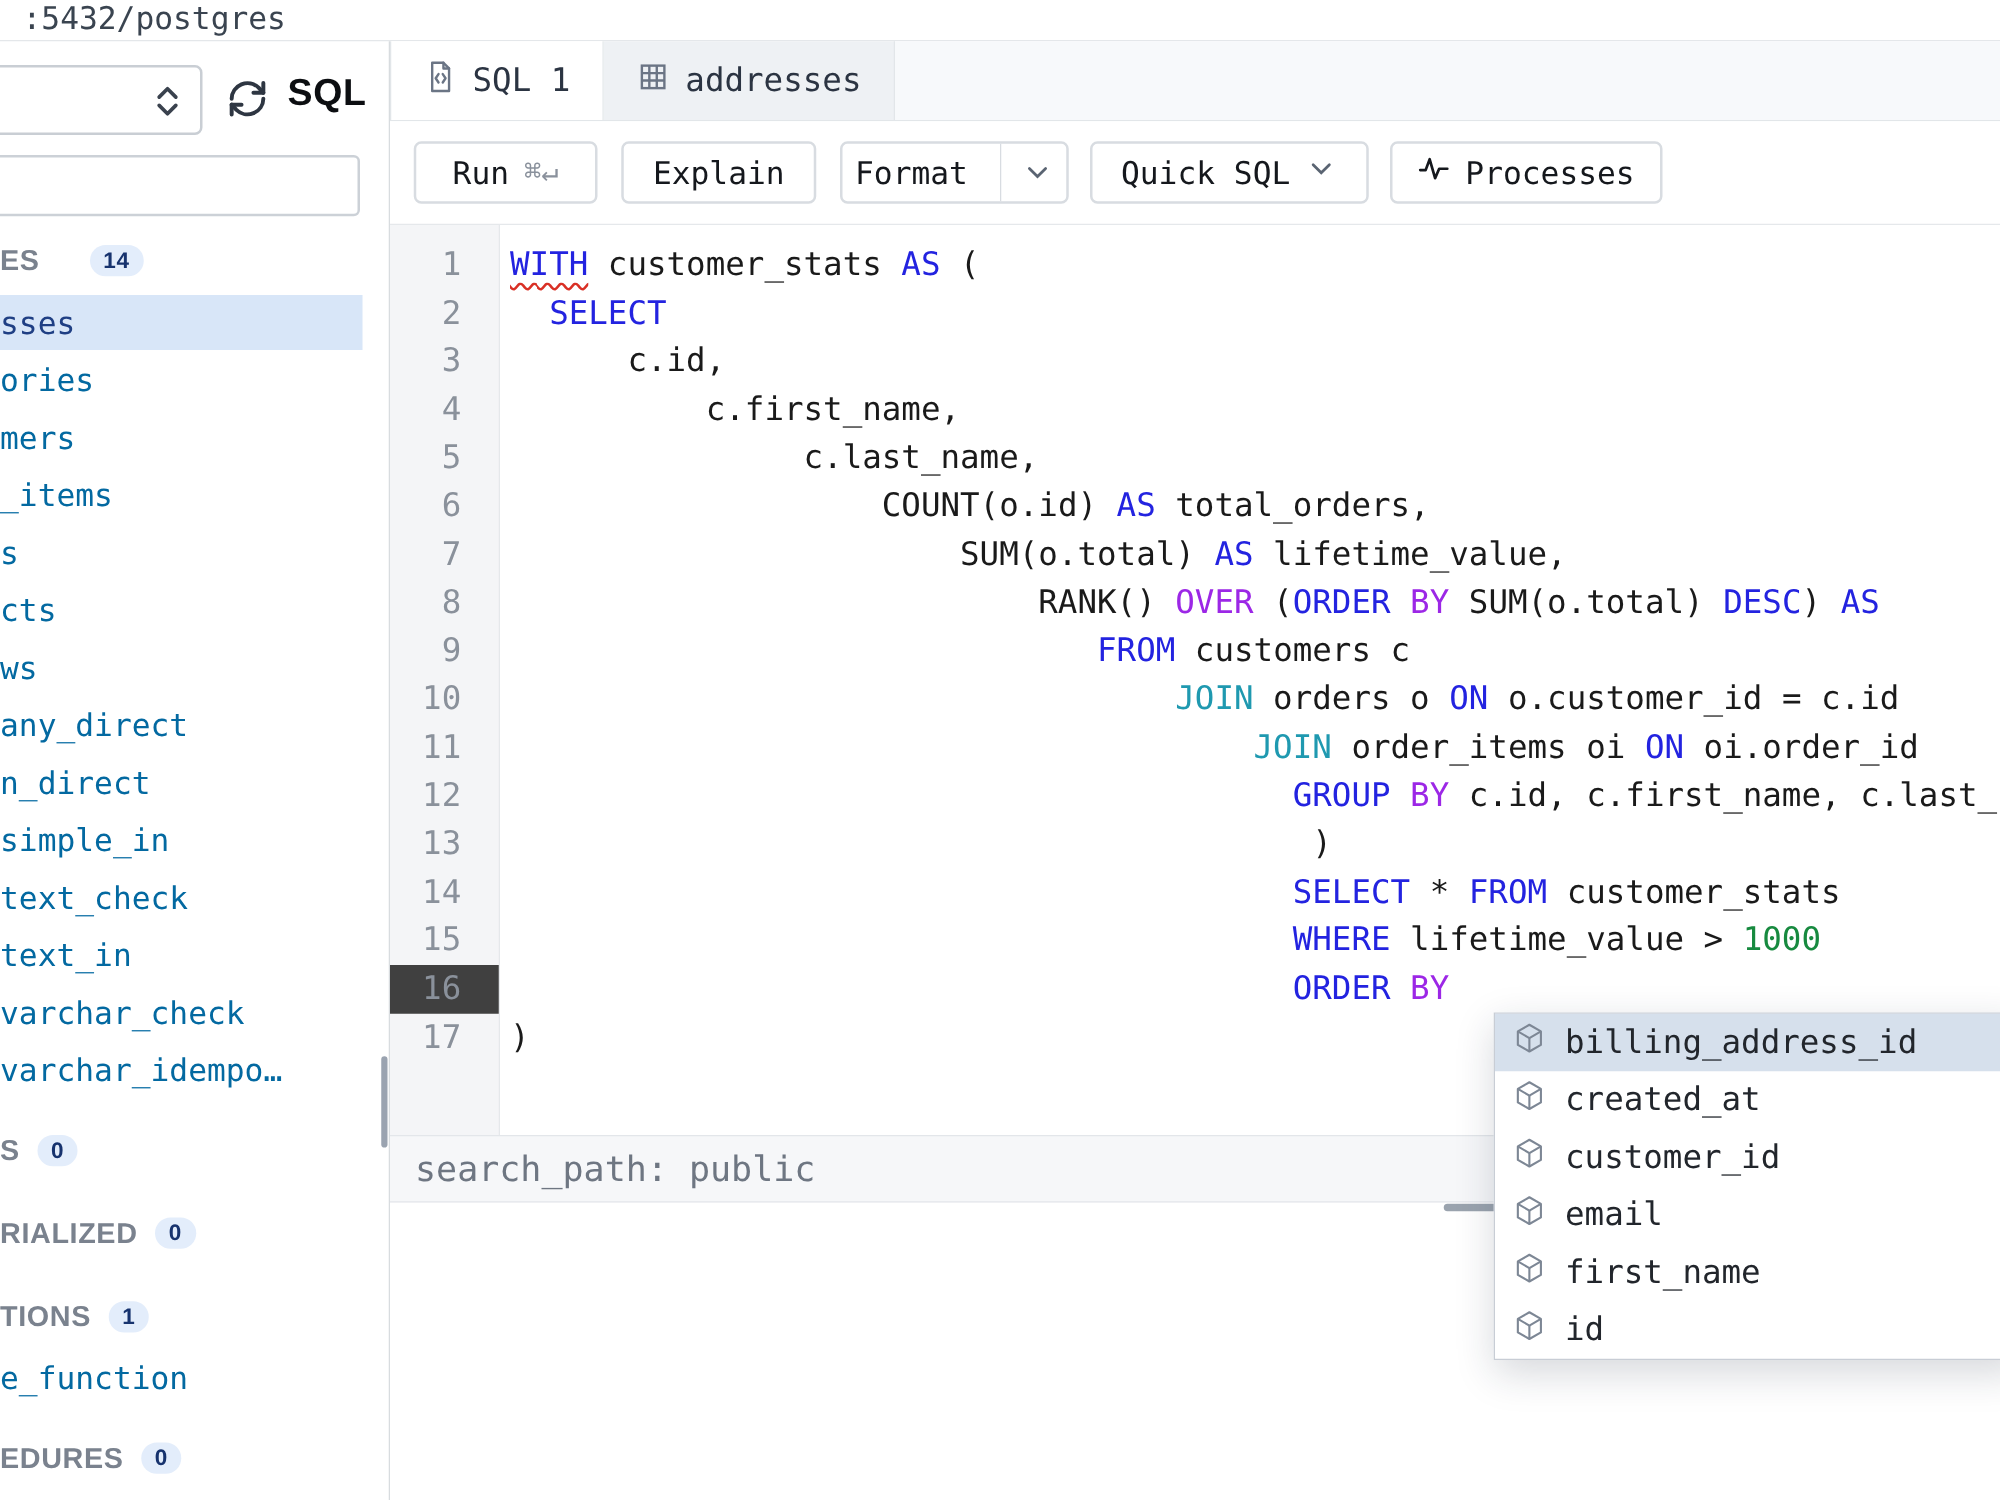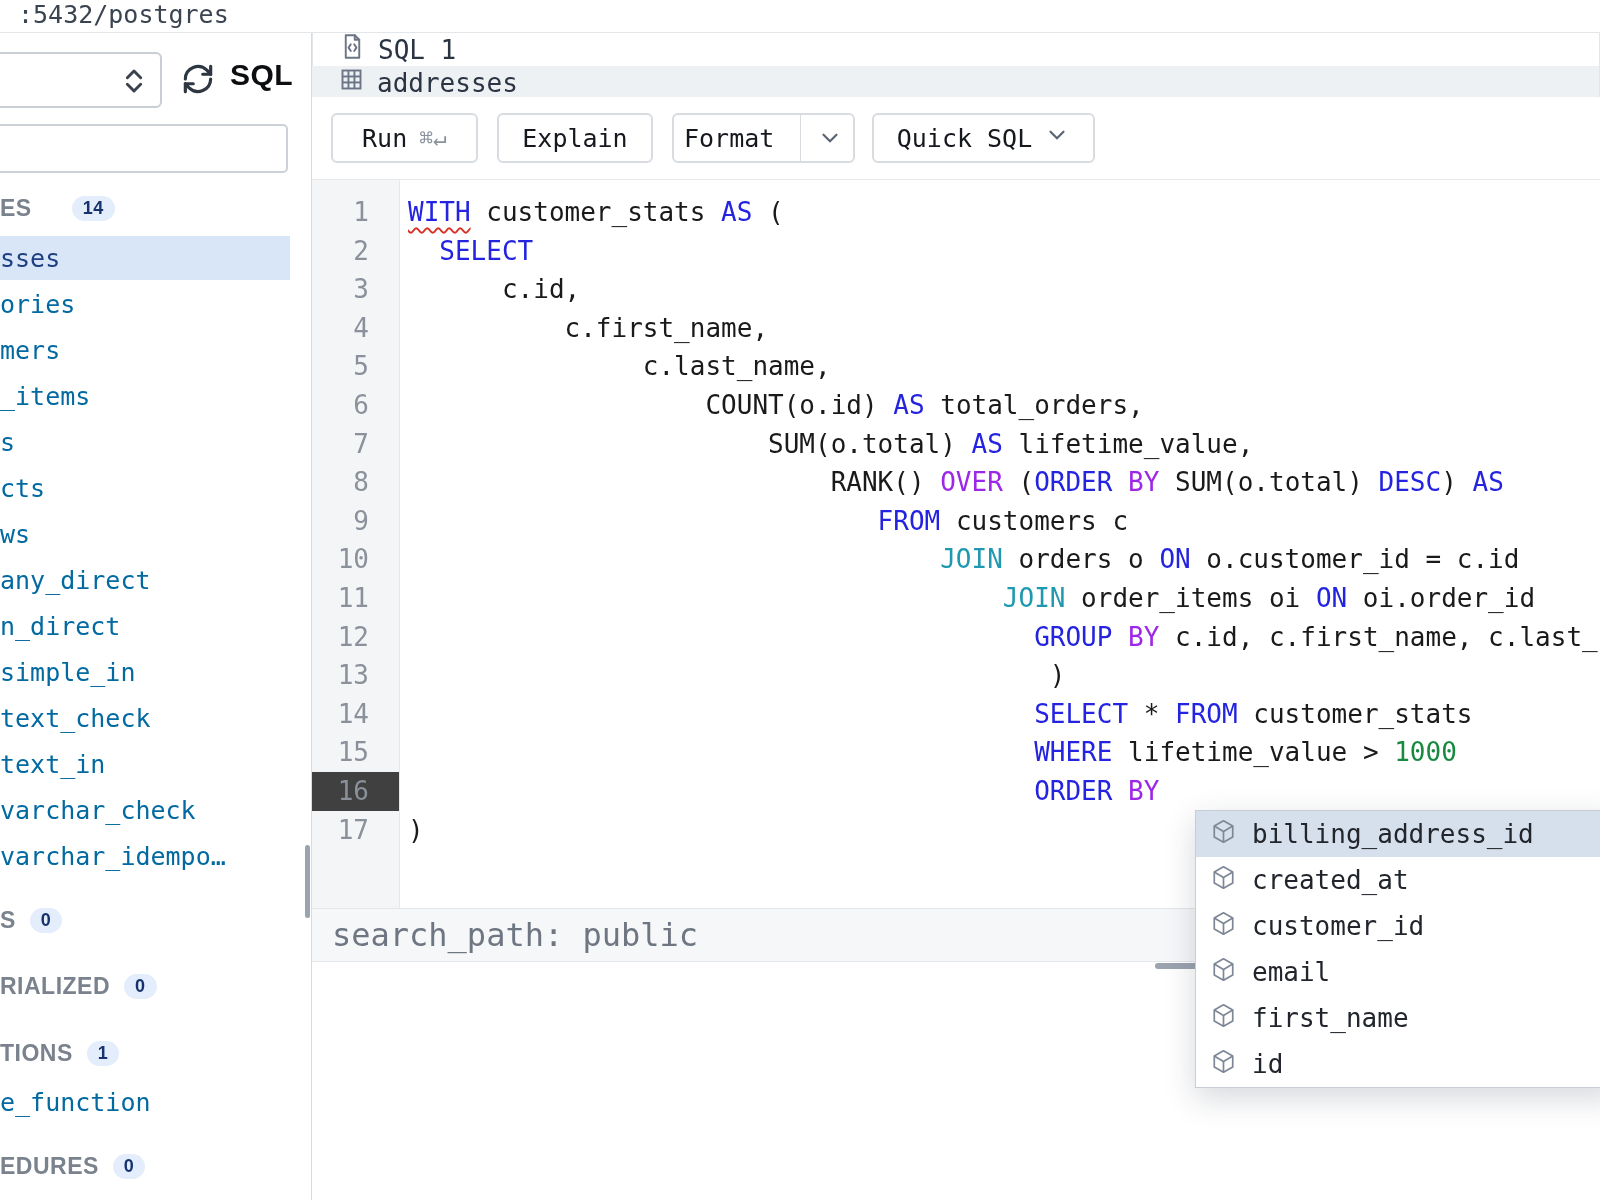--- a/index.html
+++ b/index.html
@@ -32,7 +32,7 @@
   .v-divider{left:311px;top:33px;width:1px;height:1167px;background:#d8dcdf;}
 
   
-  .tabstrip{left:312px;top:33px;width:1288px;height:64px;background:#f7f9fb;border-bottom:1px solid #e2e6e9;display:flex;flex-direction:column;}
+  .tabstrip{left:312px;top:33px;width:1288px;height:64px;background:#f7f9fb;border-bottom:1px solid #e2e6e9;display:flex;}
   .tab{display:flex;align-items:center;gap:12px;padding:0 26px;font-size:26px;color:#2b3442;
        border-right:1px solid #e2e6e9;cursor:pointer;}
   .tab.active{background:#ffffff;border-left:1px solid #e2e6e9;}

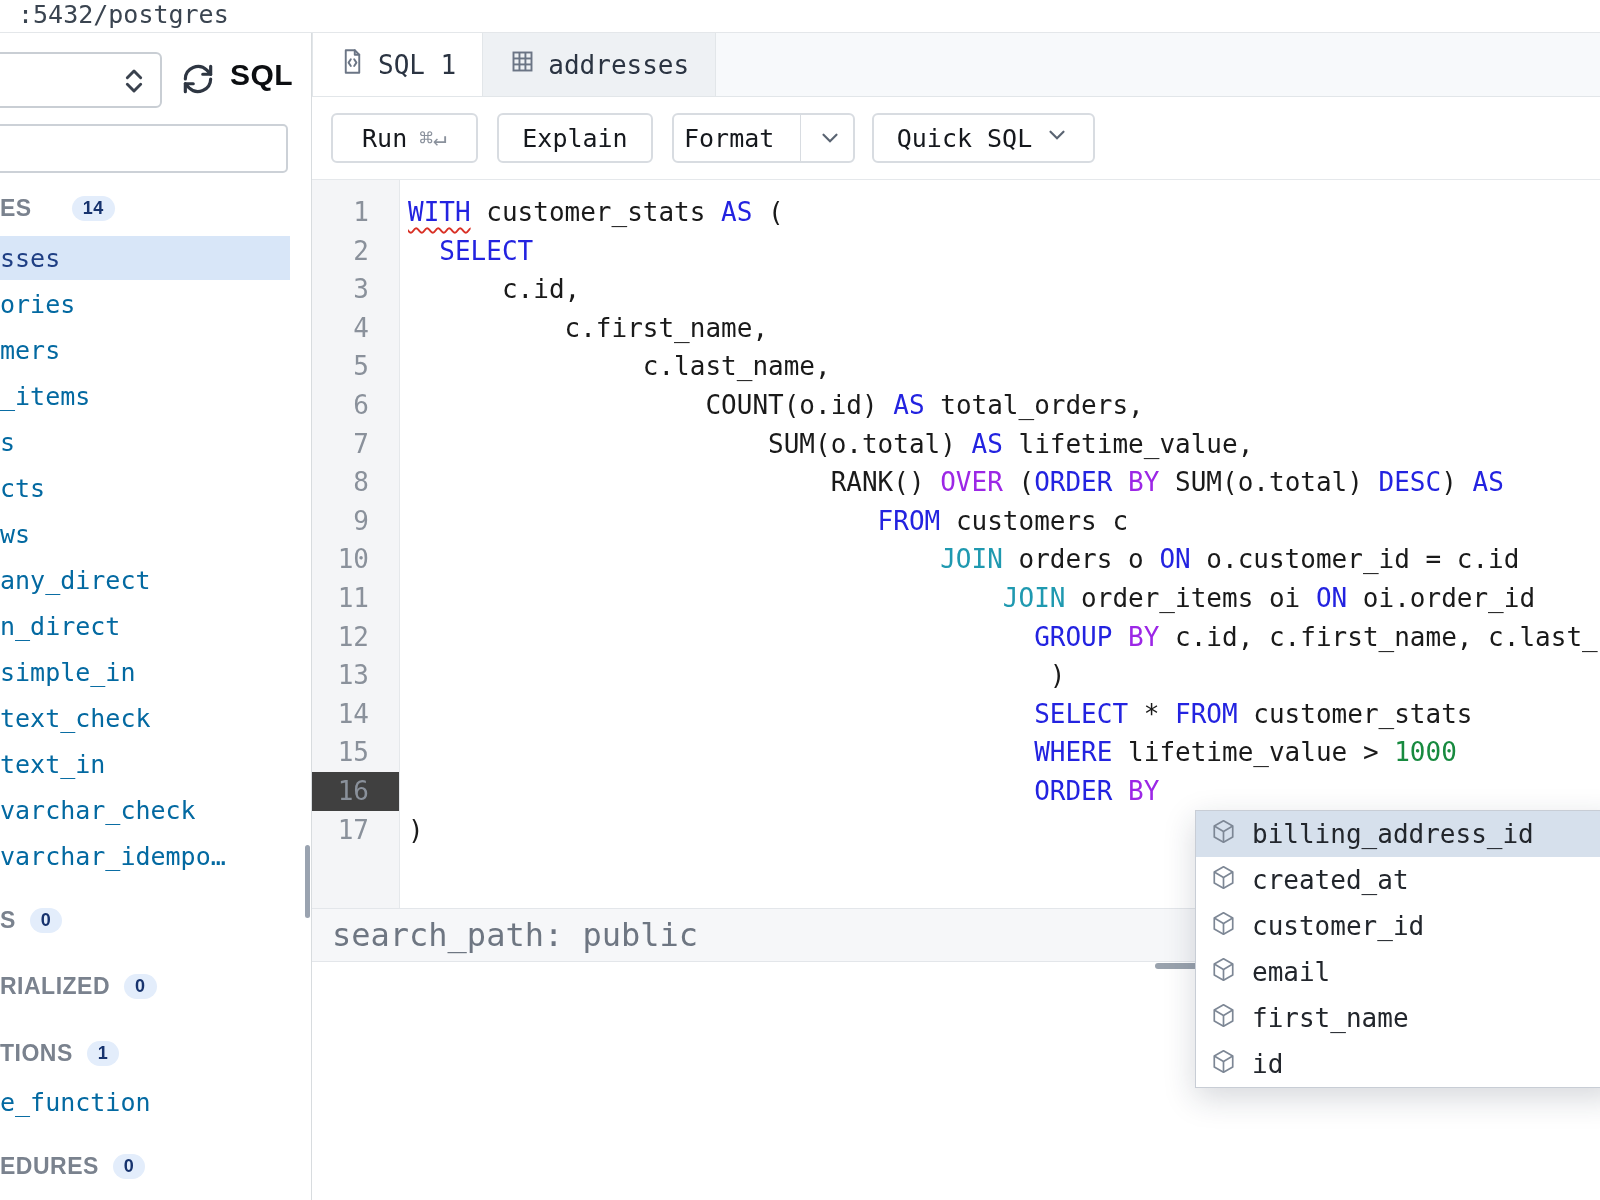--- a/index.html
+++ b/index.html
@@ -220,6 +220,14 @@
           <polyline points="6 9 12 15 18 9"></polyline>
         </svg>
     </span>
+  </button>
+  <button class="tbtn" style="left:800px;width:218px;">
+    <span>
+      <svg viewBox="0 0 24 24" fill="none" stroke="#15181d" stroke-width="2" stroke-linecap="round" stroke-linejoin="round">
+        <polyline points="2 13 6 13 9 5 13 19 16 12 22 12"></polyline>
+      </svg>
+    </span>
+    <span>Processes</span>
   </button>
 </div>
 

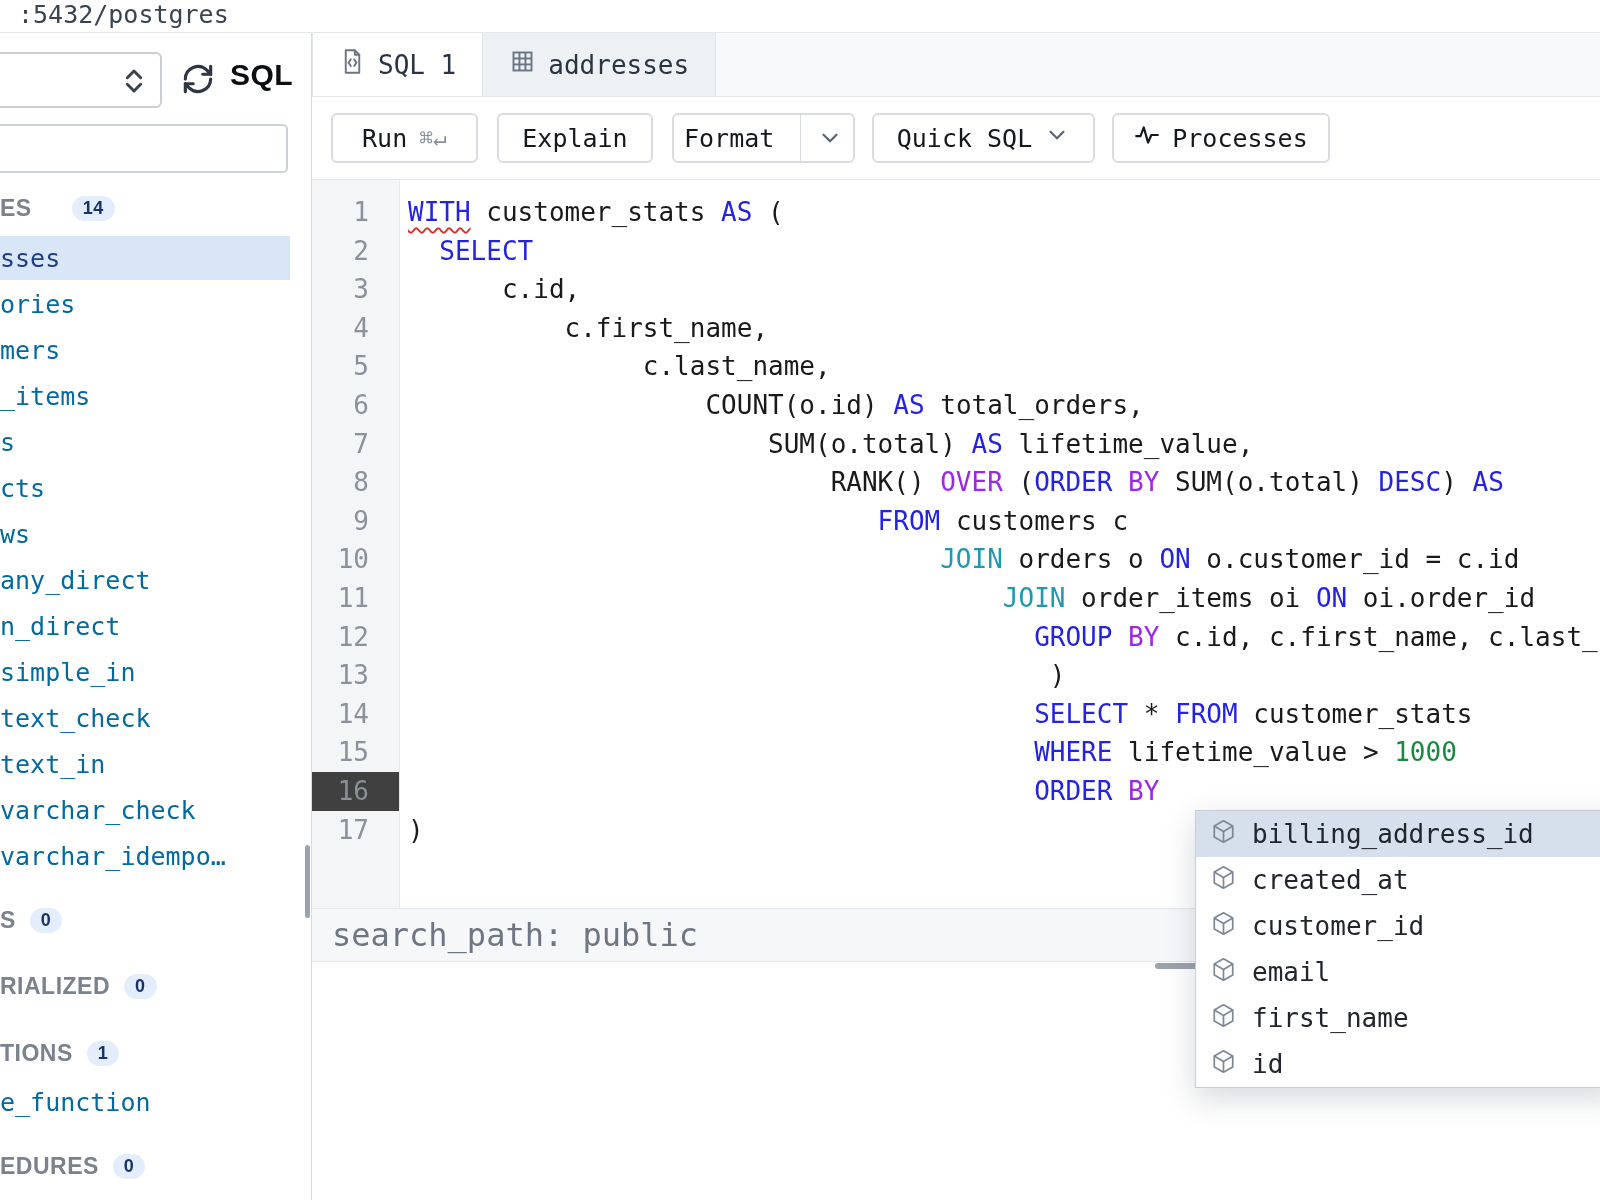--- a/index.html
+++ b/index.html
@@ -62,7 +62,7 @@
   
   .statusbar{left:312px;top:908px;width:1288px;height:54px;background:#f6f7f9;border-top:1px solid #e3e6ea;
              border-bottom:1px solid #e3e6ea;display:flex;align-items:center;padding-left:20px;
-             font-size:32px;color:#6e7682;}
+             font-size:28px;color:#6e7682;}
   .h-thumb{left:1155px;top:963px;width:58px;height:6px;background:#9aa3ae;border-radius:3px;}
 
   

